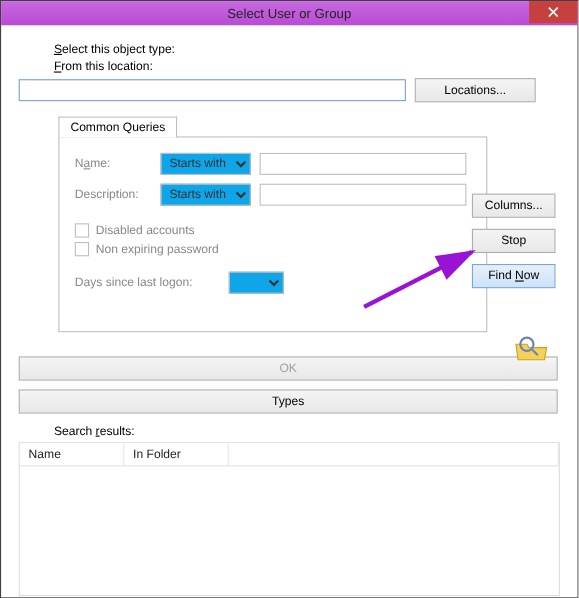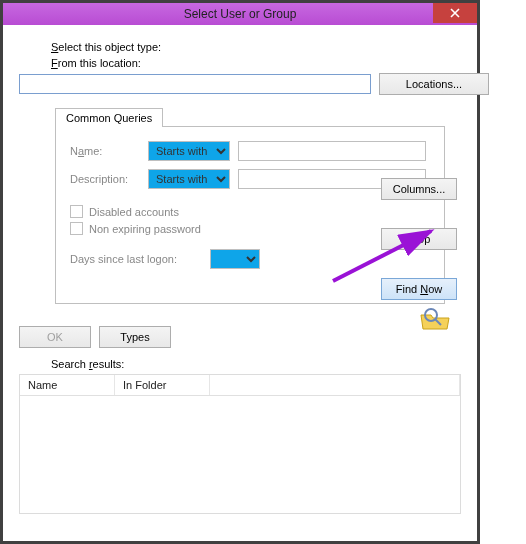--- a/index.html
+++ b/index.html
@@ -4,7 +4,7 @@
 <style>
   * { box-sizing: border-box; font-family: 'Segoe UI', Tahoma, sans-serif; font-size: 11px; }
   body { margin: 0; padding: 0; width: 526px; height: 544px; background: #fff; overflow: hidden; }
-  .wrap { width: 480px; height: 544px; border: 3px solid #404040; position: relative; background: #fff; }
+  .wrap { width: 526px; height: 544px; border: 1px solid #404040; position: relative; background: #fff; }
   .titlebar { height: 22px; background: linear-gradient(to bottom, #c768e0, #b84cd3); position: relative; display:flex; align-items:center; justify-content:center; }
   .titlebar-text { color: #222; font-size: 12px; }
   .close-btn { position:absolute; right:0; top:0; width:44px; height:20px; background:#c6413e; color:#fff; display:flex; align-items:center; justify-content:center; cursor:pointer; }

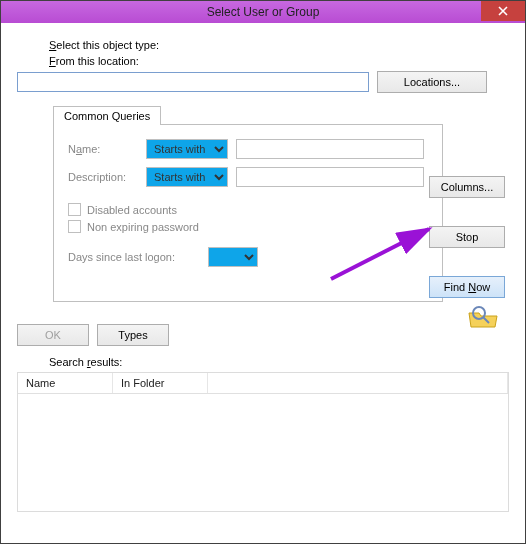--- a/index.html
+++ b/index.html
@@ -27,7 +27,7 @@
   .txt2 { border:1px solid #bfbfbf; height:20px; width:188px; background:#fff; }
   .chk { display:flex; align-items:center; gap:6px; margin-bottom:4px; margin-left:0; color:#888; }
   .chk .box { width:13px; height:13px; border:1px solid #bfbfbf; background:#fff; }
-  .rightcol { position:absolute; right:16px; top:153px; width:80px; display:flex; flex-direction:column; gap:28px;justify-content:center; }
+  .rightcol { position:absolute; right:16px; top:153px; width:80px; display:flex; flex-direction:column; gap:10px;justify-content:center; }
   .rightcol .btn { min-width:76px; width:76px; }
   .folder-icon { position:absolute; right:24px; top:280px; }
   .bottom-btns { display:flex; gap:8px; margin-top:22px; padding-right:2px; }

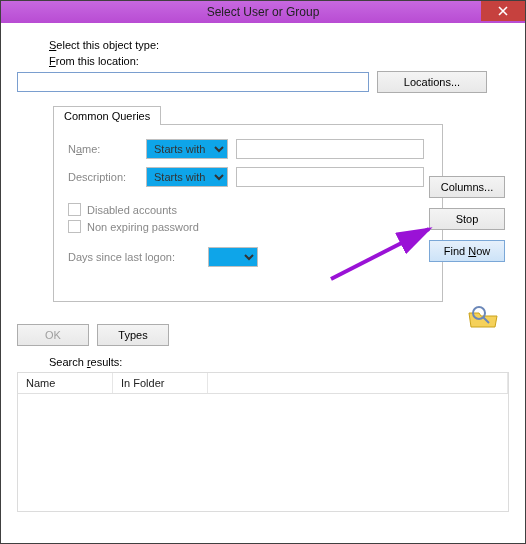--- a/index.html
+++ b/index.html
@@ -30,7 +30,7 @@
   .rightcol { position:absolute; right:16px; top:153px; width:80px; display:flex; flex-direction:column; gap:10px;justify-content:center; }
   .rightcol .btn { min-width:76px; width:76px; }
   .folder-icon { position:absolute; right:24px; top:280px; }
-  .bottom-btns { display:flex; gap:8px; margin-top:22px; padding-right:2px; }
+  .bottom-btns { display:flex; justify-content:flex-end; gap:8px; margin-top:22px; padding-right:2px;flex-direction:column; }
   .bottom-btns .btn { min-width:72px; }
   .btn.disabled { color:#a0a0a0; }
   .search-lbl { margin-top:10px; }

